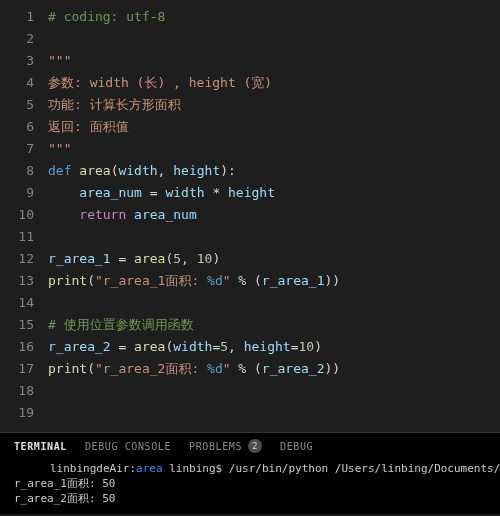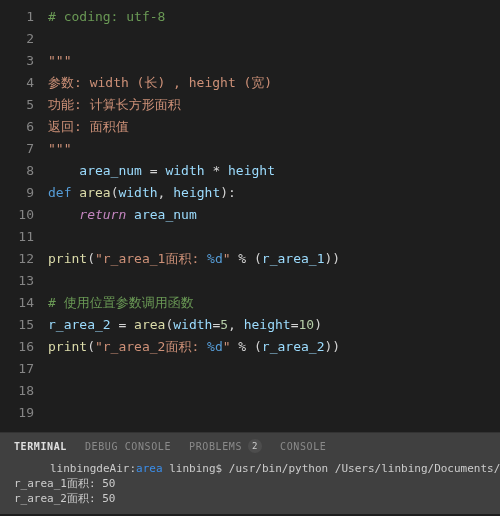--- a/index.html
+++ b/index.html
@@ -107,8 +107,8 @@
       <div class="line"><span class="tok-string">功能: 计算长方形面积</span></div>
       <div class="line"><span class="tok-string">返回: 面积值</span></div>
       <div class="line"><span class="tok-string">"""</span></div>
+      <div class="line"><span class="tok-keyword">def </span><span class="tok-func">area</span><span class="tok-punc">(</span><span class="tok-param">width</span><span class="tok-punc">, </span><span class="tok-param">height</span><span class="tok-punc">):</span></div>
       <div class="line"><span>    </span><span class="tok-var">area_num</span><span class="tok-op"> = </span><span class="tok-var">width</span><span class="tok-op"> * </span><span class="tok-var">height</span></div>
-      <div class="line"><span class="tok-keyword">def </span><span class="tok-func">area</span><span class="tok-punc">(</span><span class="tok-param">width</span><span class="tok-punc">, </span><span class="tok-param">height</span><span class="tok-punc">):</span></div>
       <div class="line"><span>    </span><span class="tok-keyword2">return</span><span> </span><span class="tok-var">area_num</span></div>
       <div class="line"></div>
       <div class="line"><span class="tok-func">print</span><span class="tok-punc">(</span><span class="tok-string">"r_area_1面积: </span><span class="tok-fmt">%d</span><span class="tok-string">"</span><span class="tok-op"> % </span><span class="tok-punc">(</span><span class="tok-var">r_area_1</span><span class="tok-punc">))</span></div>

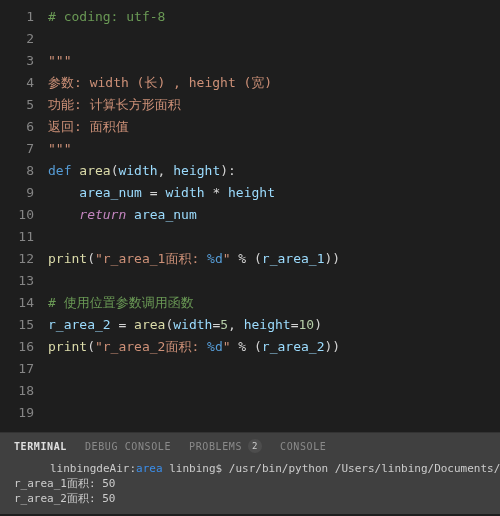--- a/index.html
+++ b/index.html
@@ -35,7 +35,7 @@
   .tok-comment { color: #6a9955; }
   .tok-string  { color: #ce9178; }
   .tok-keyword { color: #569cd6; }
-  .tok-keyword2{ color: #c586c0; font-style: italic; }
+  .tok-keyword2{ color: #c586c0; }
   .tok-func    { color: #dcdcaa; }
   .tok-param   { color: #9cdcfe; }
   .tok-var     { color: #9cdcfe; }

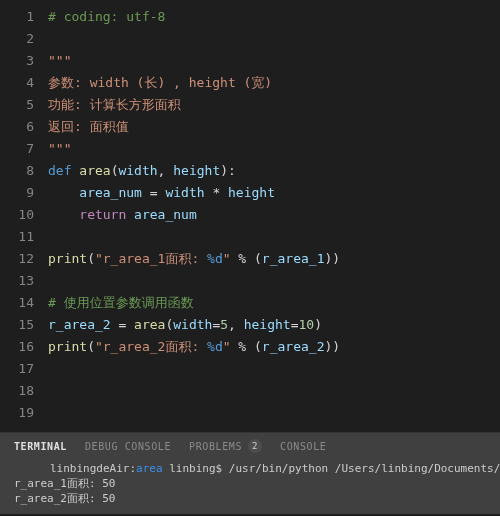--- a/index.html
+++ b/index.html
@@ -111,6 +111,7 @@
       <div class="line"><span>    </span><span class="tok-var">area_num</span><span class="tok-op"> = </span><span class="tok-var">width</span><span class="tok-op"> * </span><span class="tok-var">height</span></div>
       <div class="line"><span>    </span><span class="tok-keyword2">return</span><span> </span><span class="tok-var">area_num</span></div>
       <div class="line"></div>
+      <div class="line"><span class="tok-var">r_area_1</span><span class="tok-op"> = </span><span class="tok-func">area</span><span class="tok-punc">(</span><span class="tok-num">5</span><span class="tok-punc">, </span><span class="tok-num">10</span><span class="tok-punc">)</span></div>
       <div class="line"><span class="tok-func">print</span><span class="tok-punc">(</span><span class="tok-string">"r_area_1面积: </span><span class="tok-fmt">%d</span><span class="tok-string">"</span><span class="tok-op"> % </span><span class="tok-punc">(</span><span class="tok-var">r_area_1</span><span class="tok-punc">))</span></div>
       <div class="line"></div>
       <div class="line"><span class="tok-comment"># 使用位置参数调用函数</span></div>

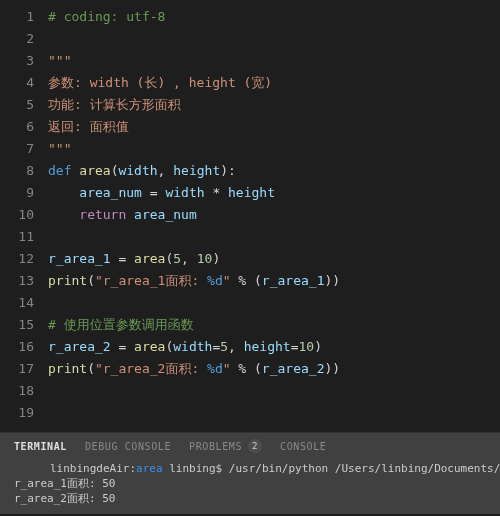--- a/index.html
+++ b/index.html
@@ -46,7 +46,7 @@
 
   .panel {
     border-top: 1px solid #333;
-    background: #404040;
+    background: #000000;
   }
   .tabs {
     display: flex;

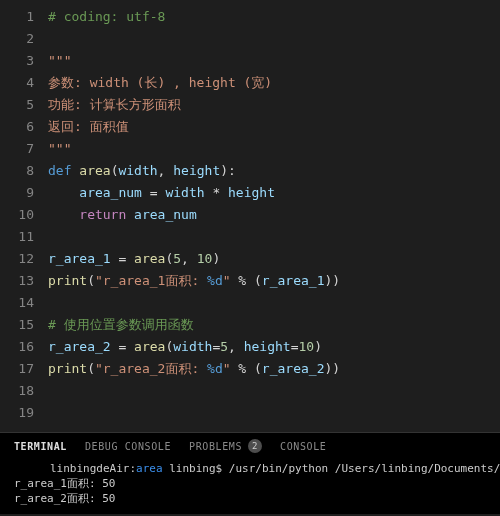--- a/index.html
+++ b/index.html
@@ -128,7 +128,7 @@
       <span>PROBLEMS</span>
       <span class="badge">2</span>
     </span>
-    <span class="tab">CONSOLE</span>
+    <span class="tab">DEBUG</span>
   </div>
   <div class="terminal"><span class="term-user">linbingdeAir:</span><span class="term-path">area</span><span> linbing$ </span><span>/usr/bin/python /Users/linbing/Documents/wxbot</span>
 <span>r_area_1面积: 50</span>

